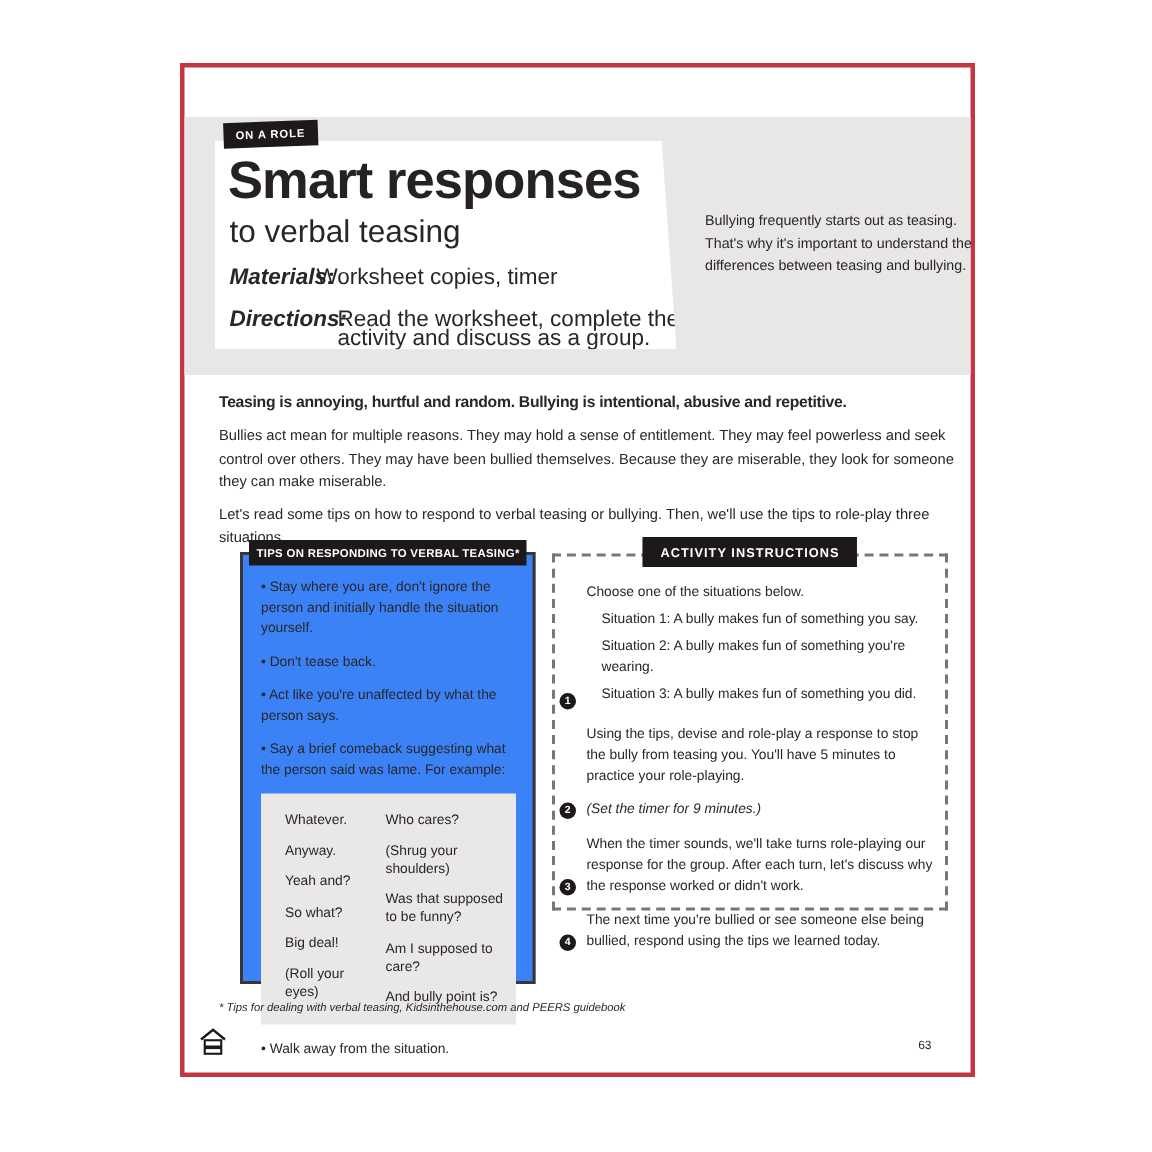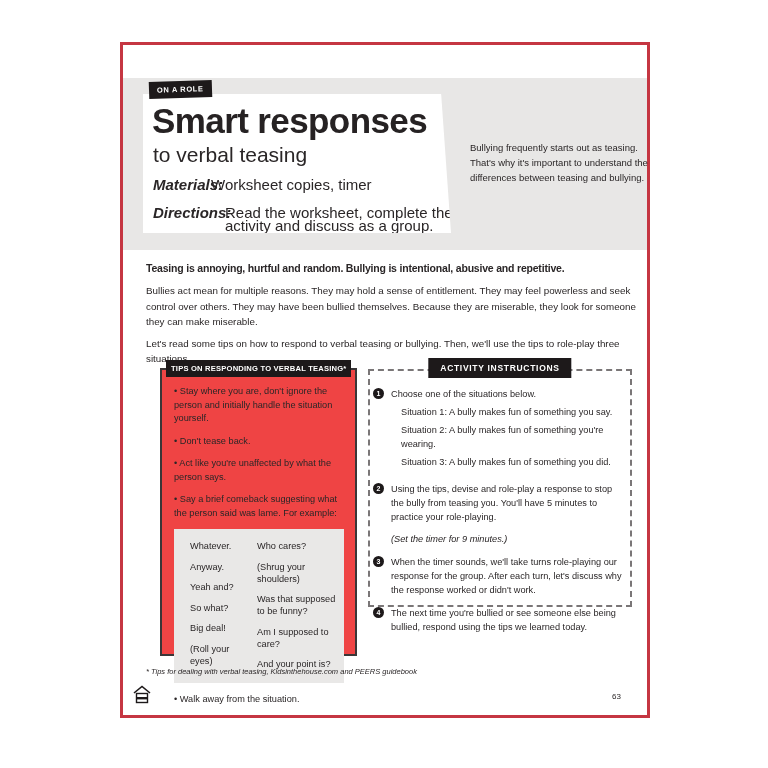--- a/index.html
+++ b/index.html
@@ -72,7 +72,7 @@
   
   .tips-box {
     position: absolute; left: 37px; top: 323px; width: 197px; height: 288px;
-    border: 2px solid #3a3637; background: #ef4444;
+    border: 2px solid #3a3637; background: #3b82f6;
   }
   .tips-badge {
     position: absolute; left: 4px; top: -10px;

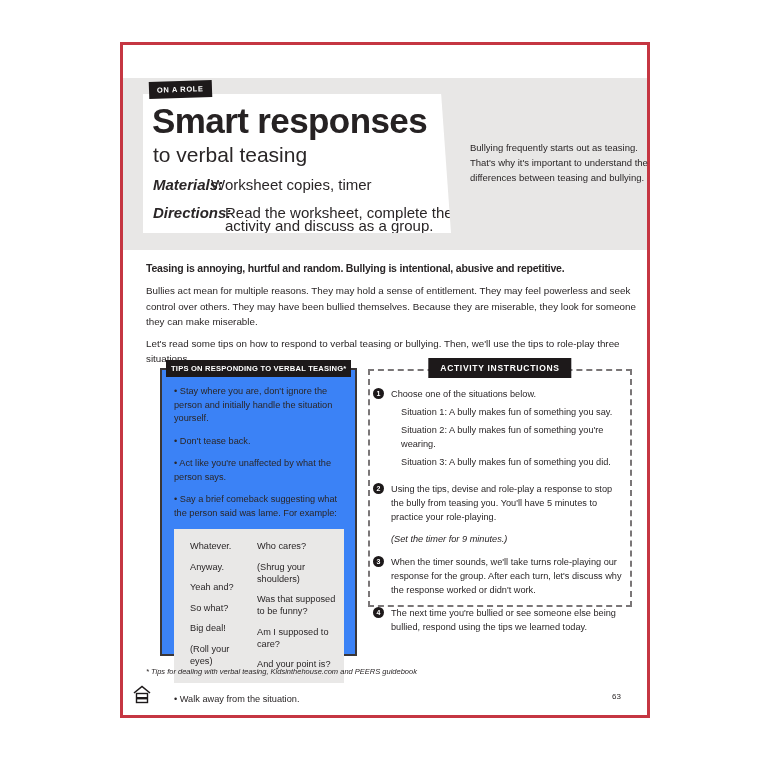--- a/index.html
+++ b/index.html
@@ -103,7 +103,7 @@
     padding: 5px 12px;
   }
   .activity-content { padding: 16px 8px 0 3px; }
-  .step { display: flex; gap: 7px; margin-bottom: 9px; }
+  .step { display: flex; gap: 7px; margin-bottom: 9px; align-items: flex-end; }
   .step-num {
     width: 11px; height: 11px; border-radius: 50%; background: #1d191a;
     color: #fff; font-size: 7px; font-weight: bold;

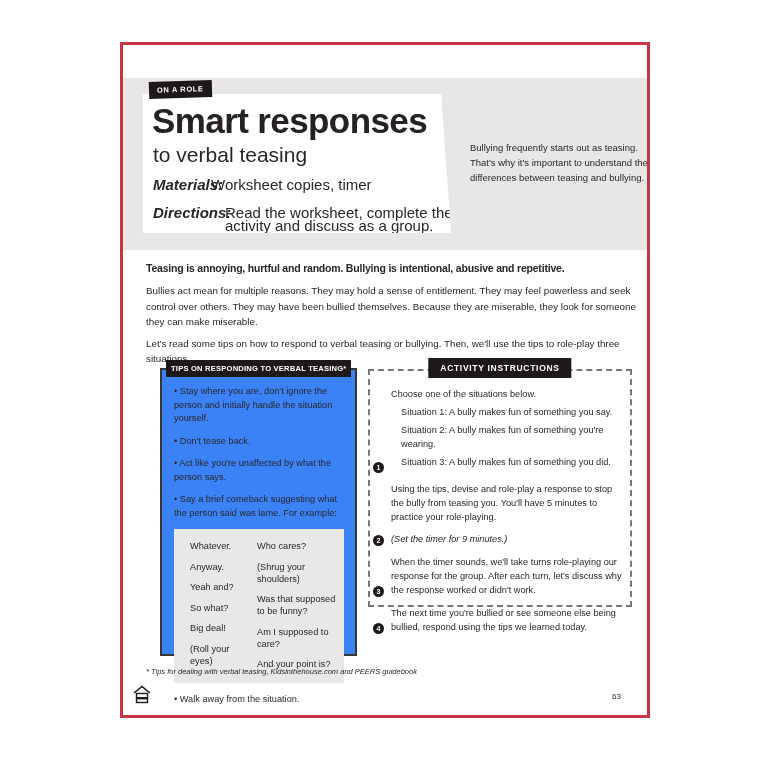--- a/index.html
+++ b/index.html
@@ -171,7 +171,7 @@
           <div class="cb-item">(Shrug your shoulders)</div>
           <div class="cb-item">Was that supposed to be funny?</div>
           <div class="cb-item">Am I supposed to care?</div>
-          <div class="cb-item">And your point is?</div>
+          <div class="cb-item">And bully point is?</div>
         </div>
       </div>
       <div class="tip">Walk away from the situation.</div>

